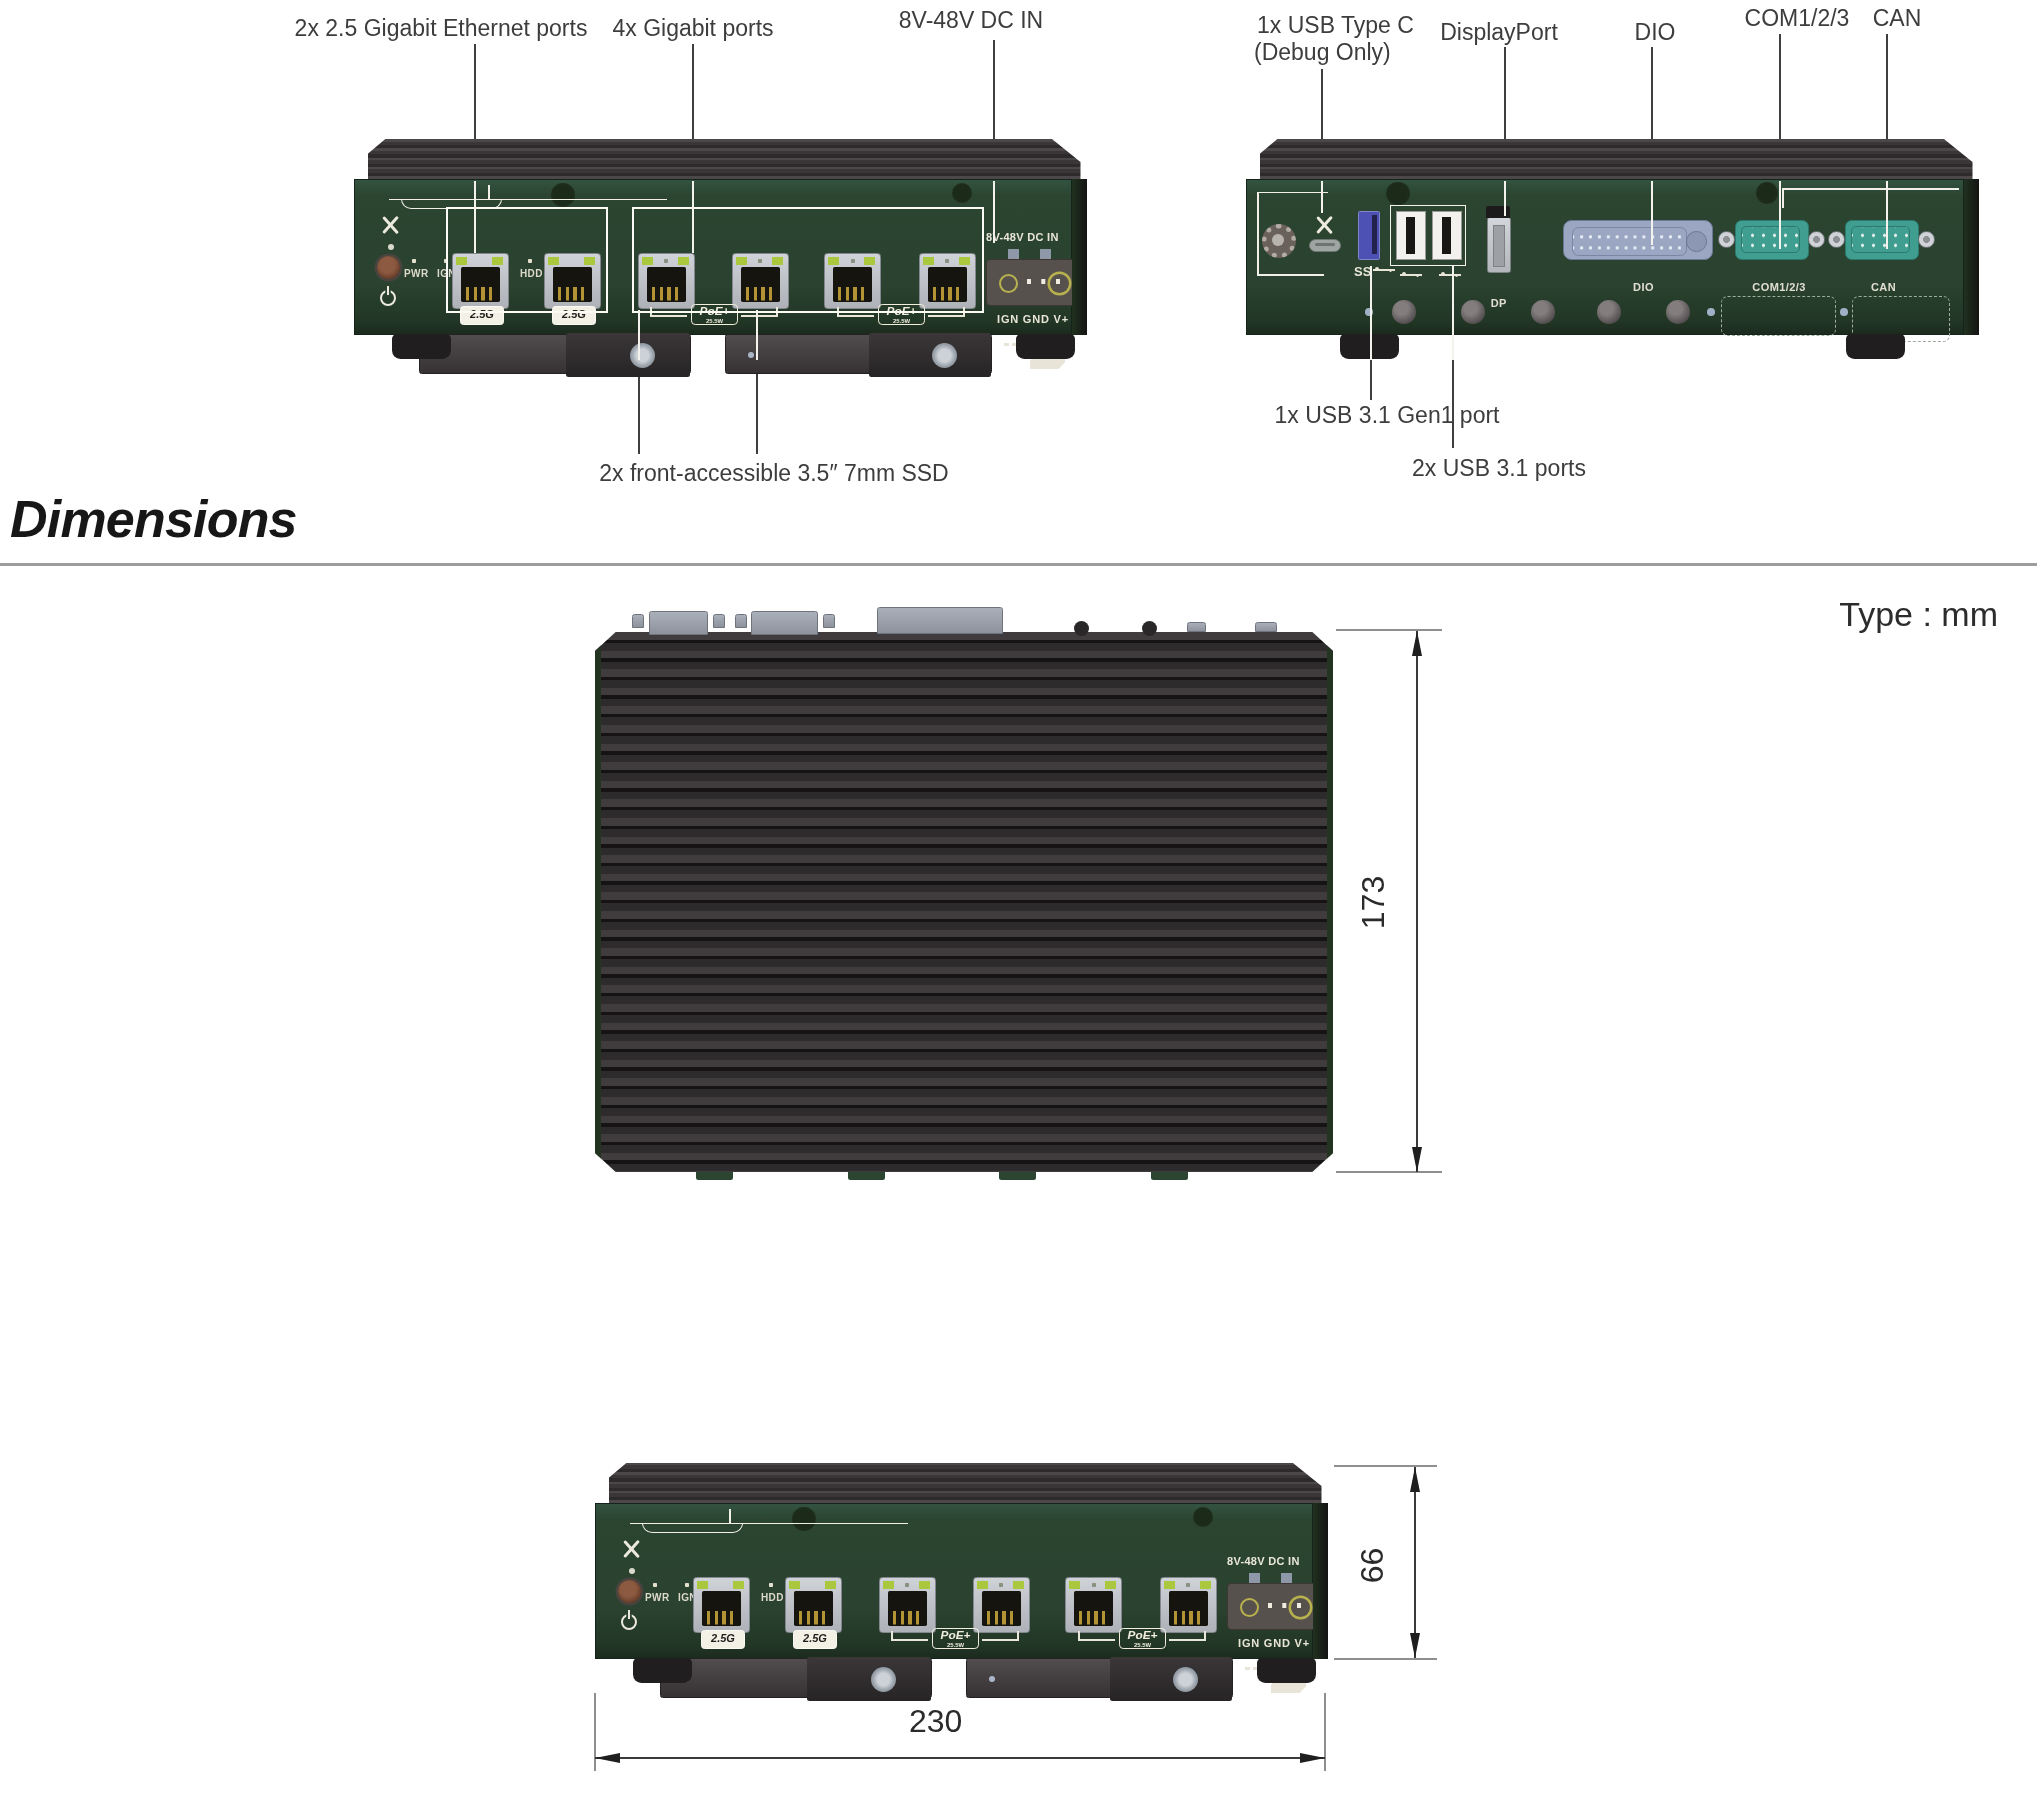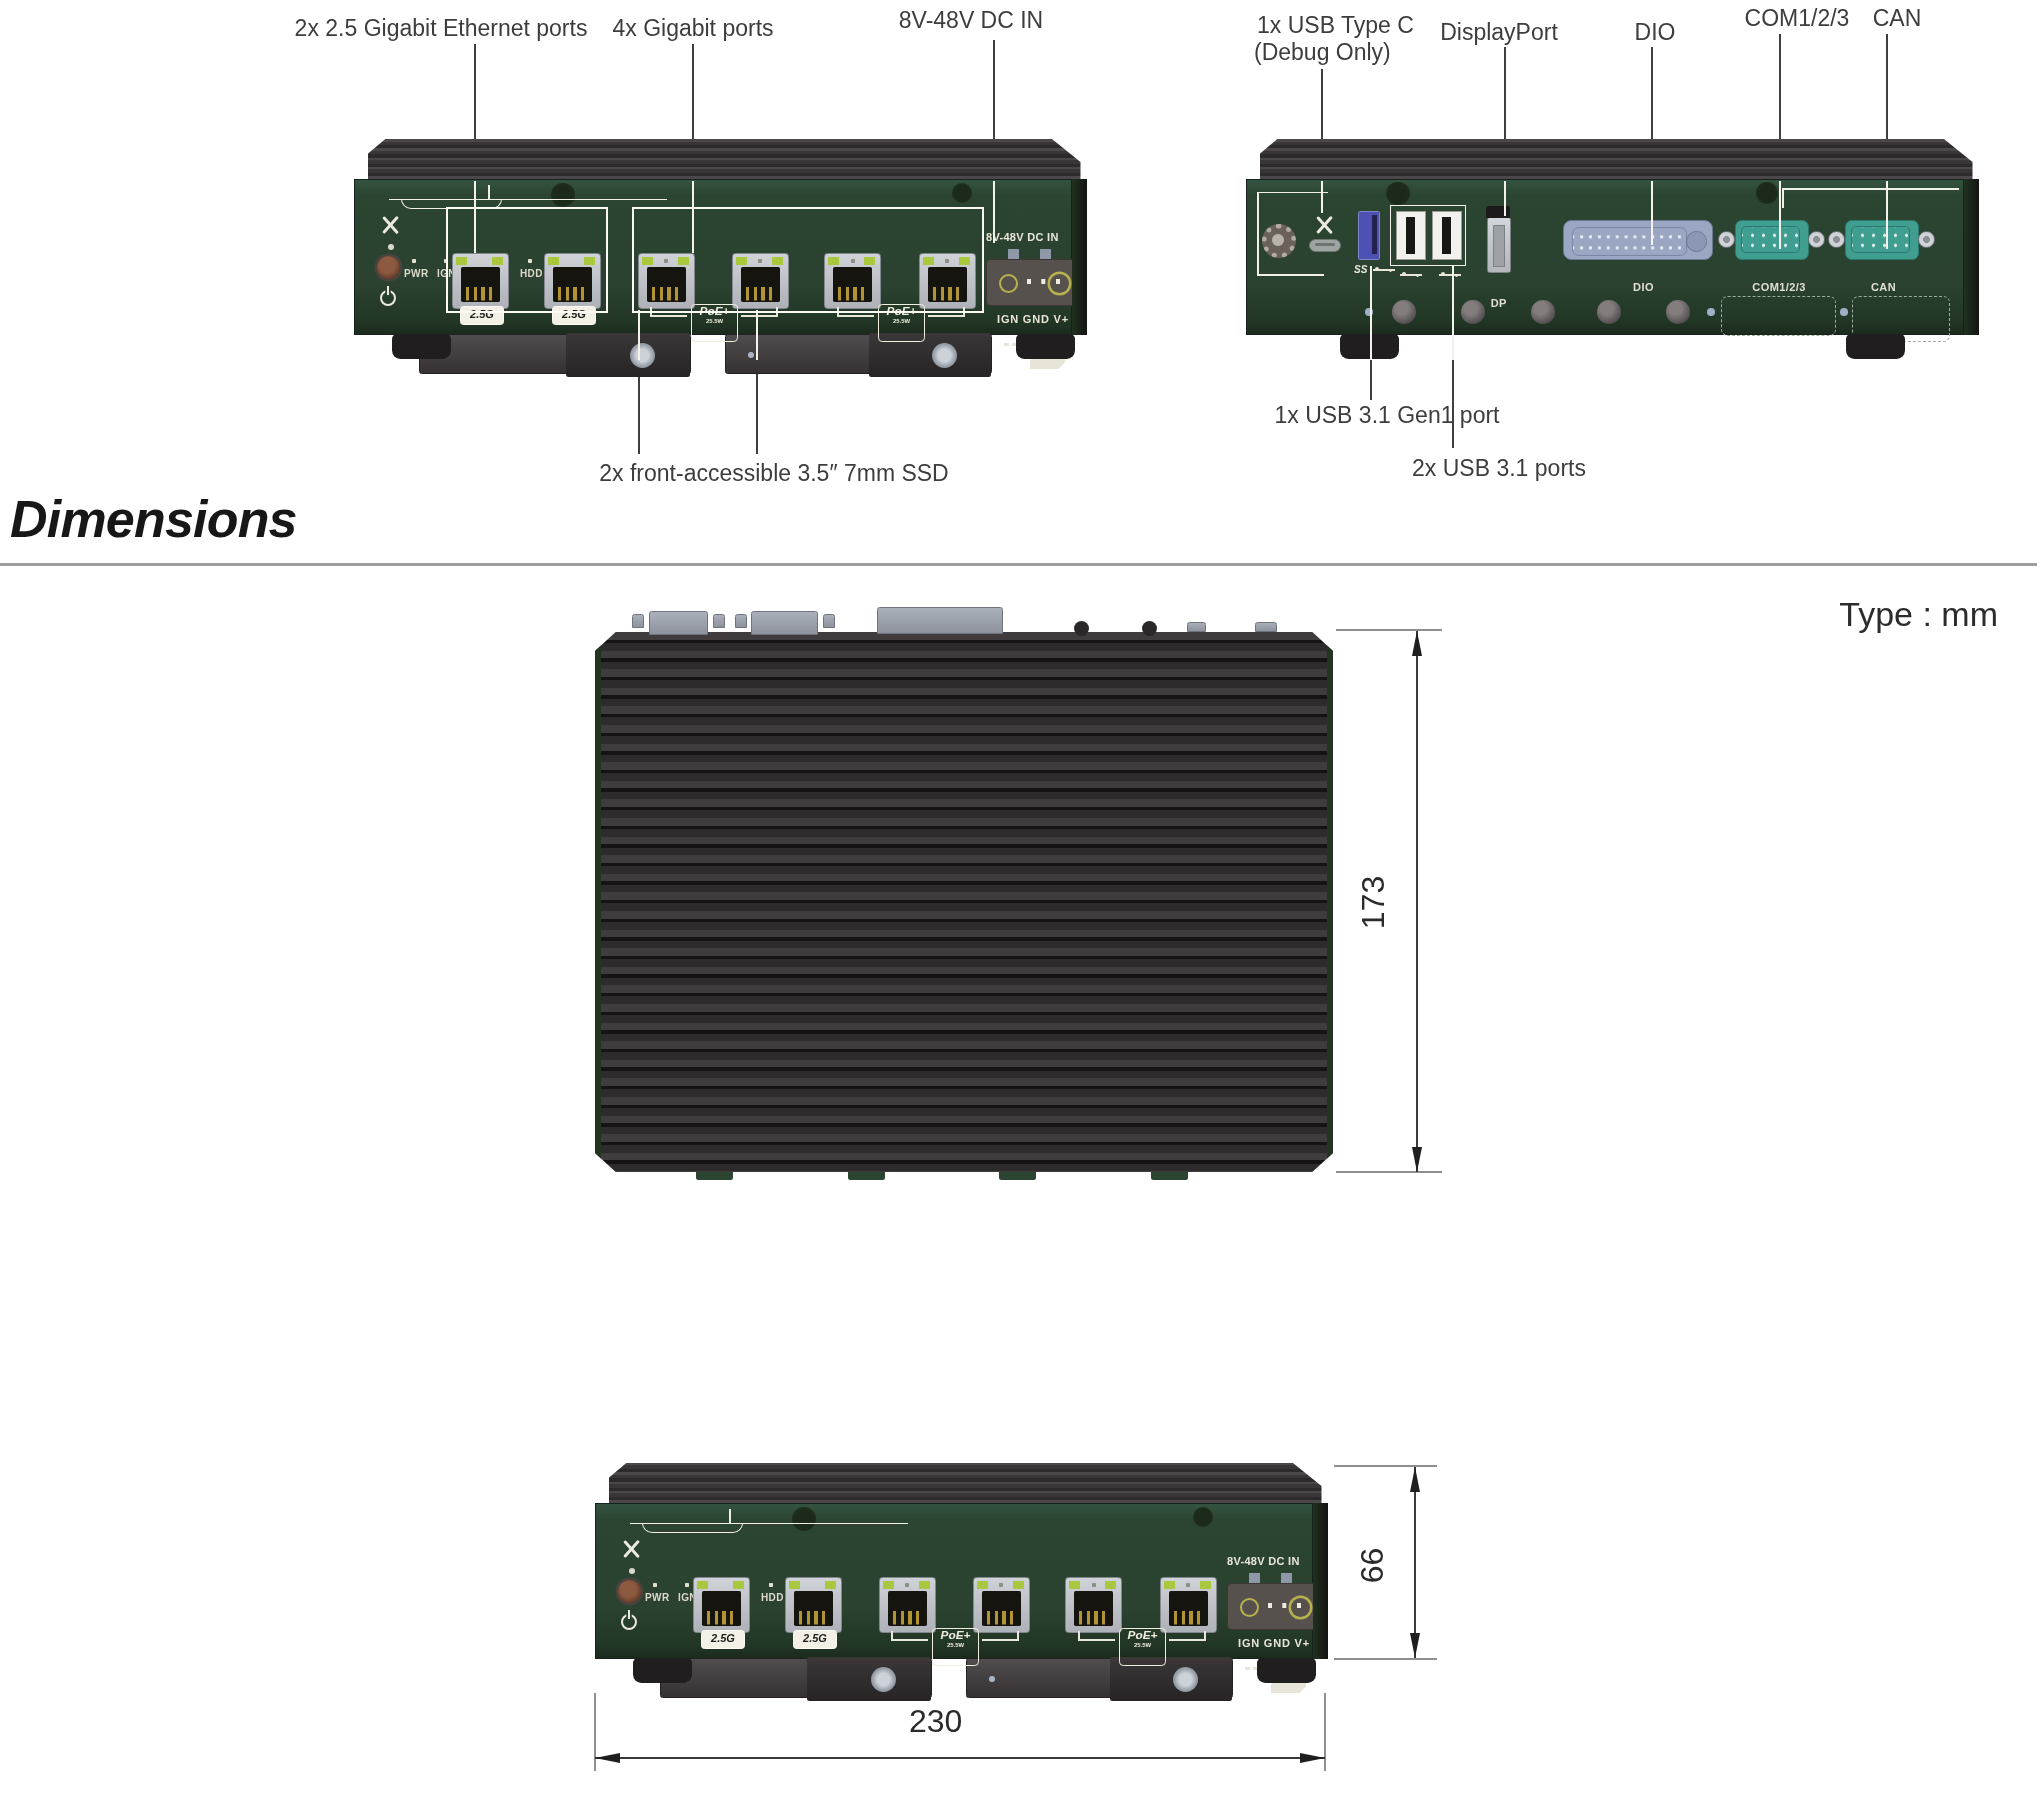--- a/index.html
+++ b/index.html
@@ -71,7 +71,7 @@
 .usbc::before{content:"";position:absolute;left:5px;top:3.4px;right:5px;height:2.5px;border-radius:1.7px;background:#6e746f}
 .usb3{position:absolute;width:22px;height:49px;background:#4d51b4;border:1.7px solid #8184c6;border-radius:1.7px}
 .usb3::before{content:"";position:absolute;right:2.5px;top:3.4px;width:4.2px;height:39px;background:#23224c}
-.ssmark{position:absolute;font-size:10px;font-weight:bold;font-style:italic;color:#e9e6d8}
+.ssmark{position:absolute;font-size:13px;font-weight:bold;color:#e9e6d8}
 .usbbox{position:absolute;border:1.7px solid #f3f2ec}
 .usba{position:absolute;width:29.5px;height:49px;background:#f2f1ee;border:1.7px solid #9a9a96}
 .usba::before{content:"";position:absolute;left:50%;top:5px;width:9.3px;height:37px;margin-left:-4.6px;background:#181715}

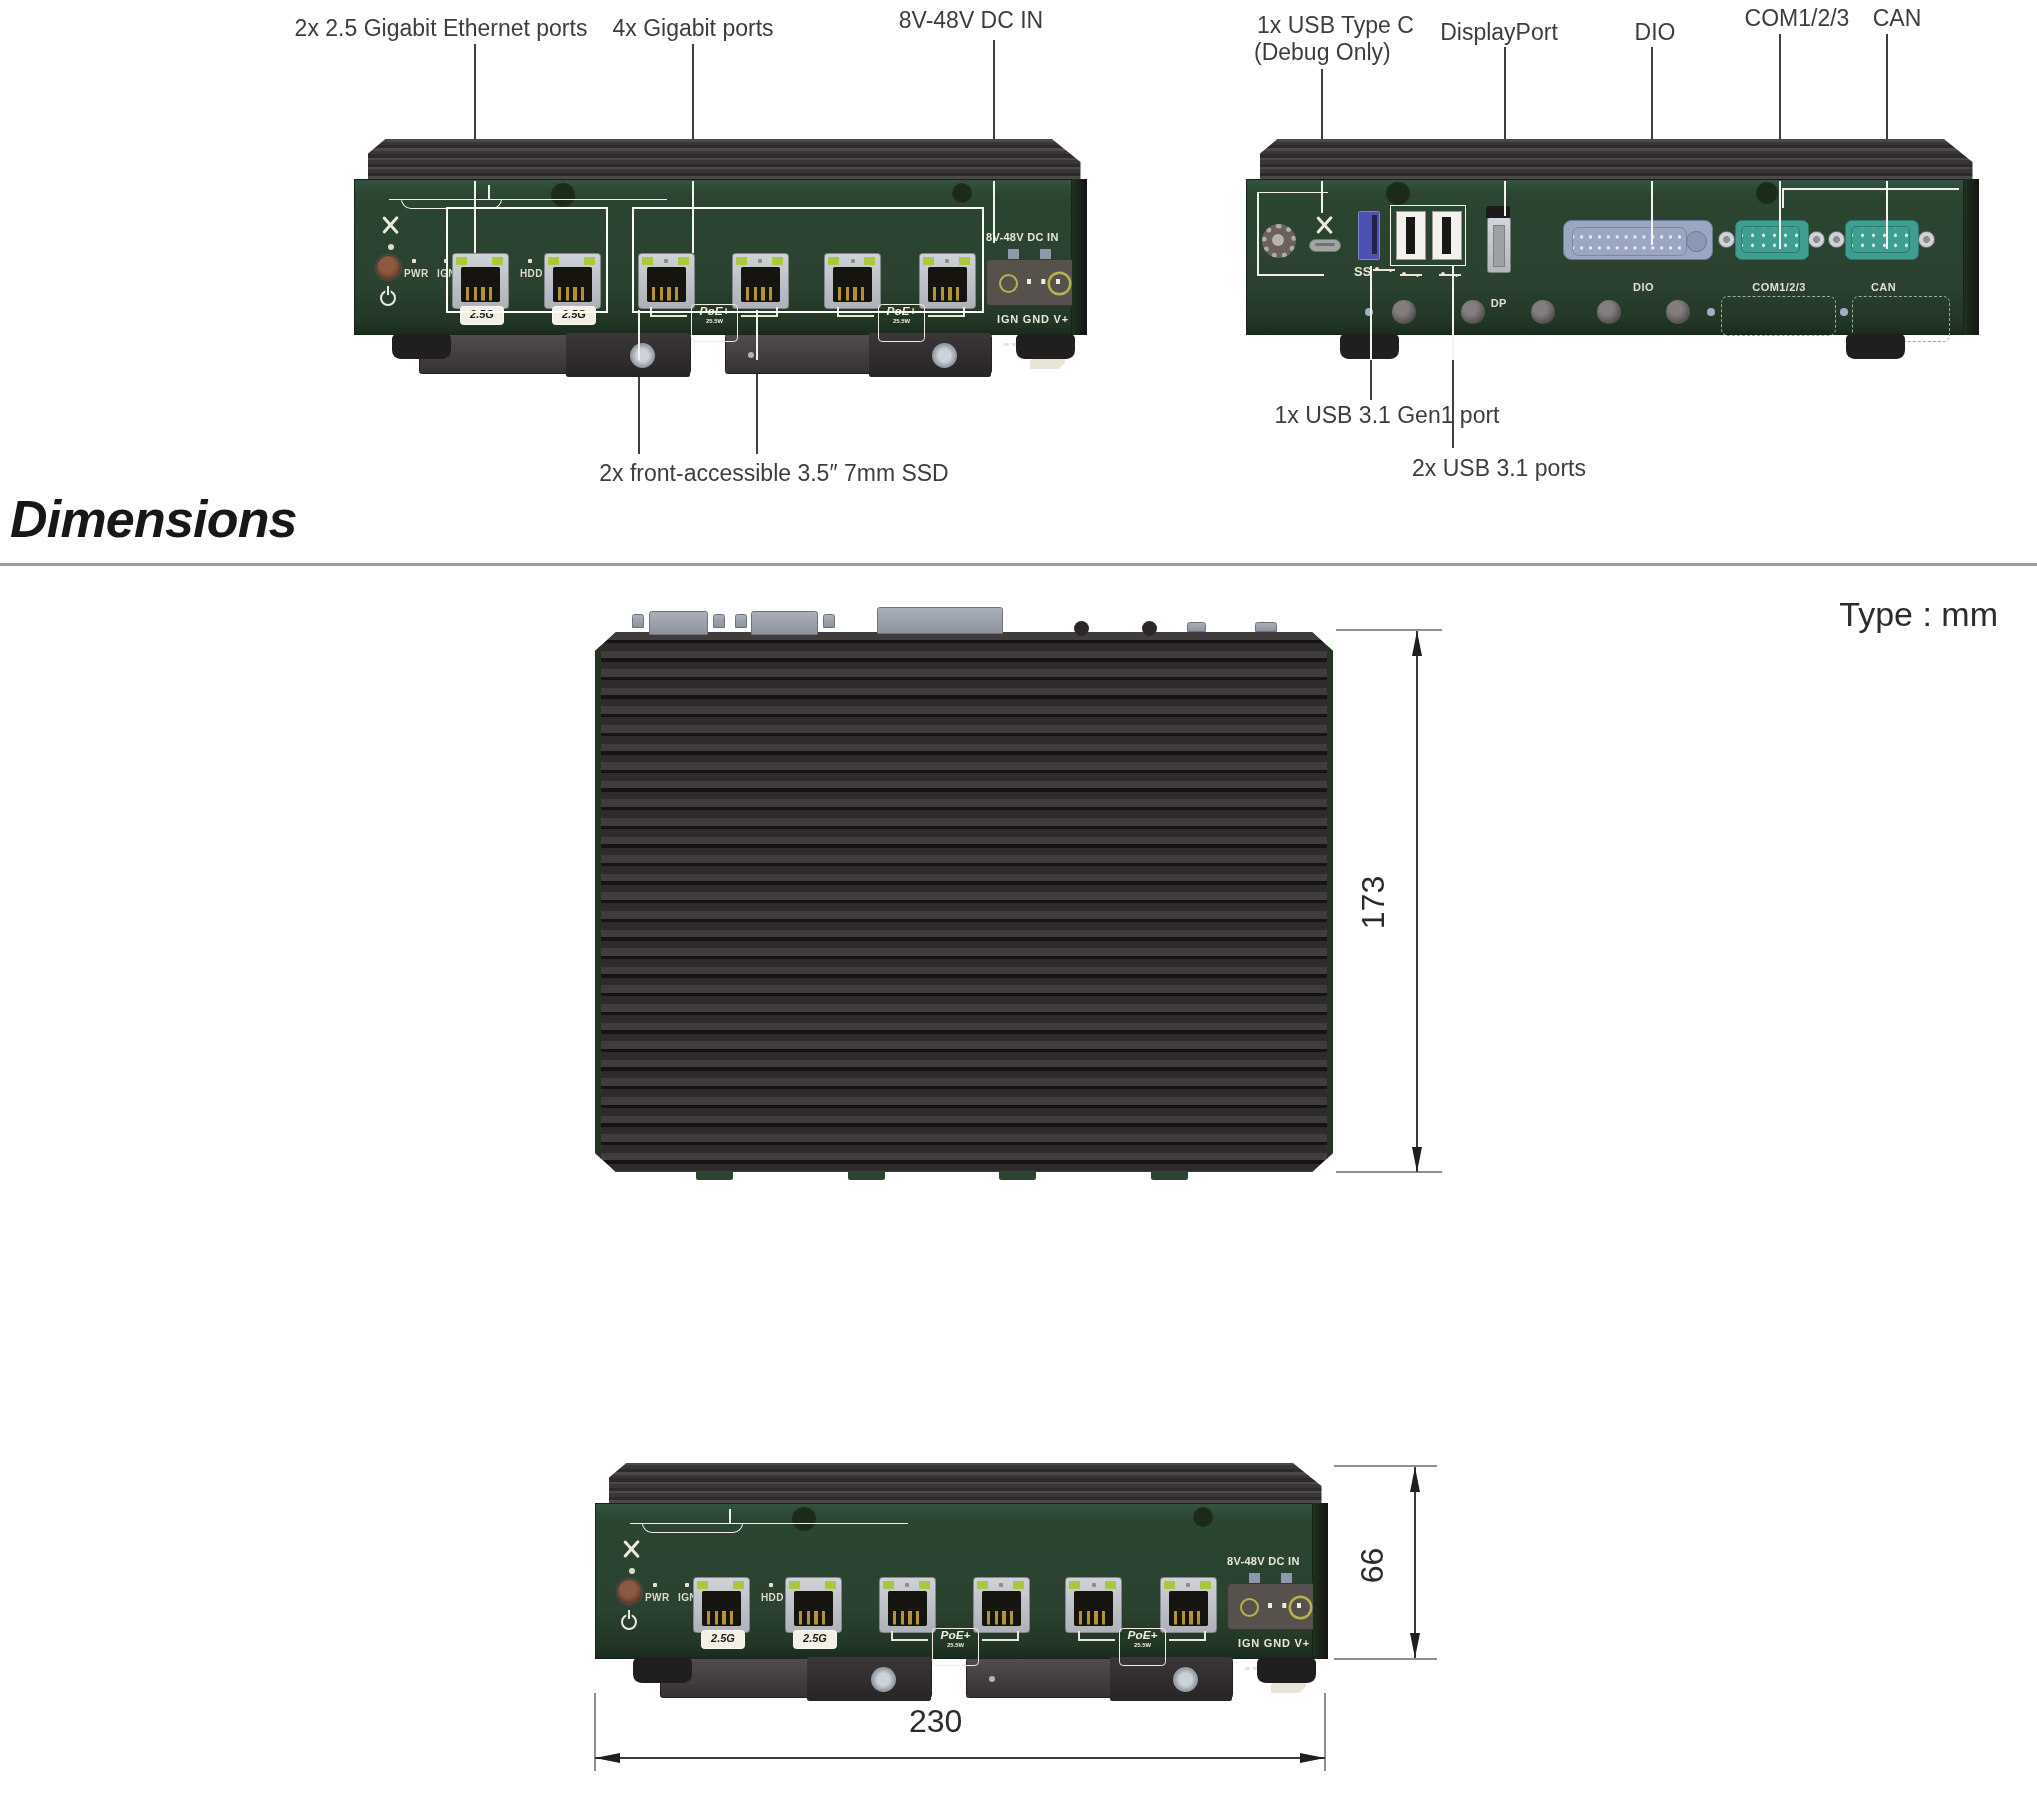--- a/index.html
+++ b/index.html
@@ -43,7 +43,7 @@
  background-size:29px 13.5px;background-repeat:no-repeat;background-position:5px 20px;border-radius:1.7px}
 .badge{position:absolute;top:126px;width:44px;height:18.6px;background:#f3f1e6;border:1.7px solid #fbfaf4;border-radius:3.4px;
  color:#1d1d1b;font-size:11px;font-weight:bold;font-style:italic;text-align:center;line-height:15px}
-.poe{position:absolute;top:124px;width:47px;height:38px;border:1.7px solid #f1eede;border-radius:4.2px;text-align:center;z-index:2}
+.poe{position:absolute;top:124px;width:47px;height:21px;border:1.7px solid #f1eede;border-radius:4.2px;text-align:center;z-index:2}
 .poe .m{display:block;font-size:11.8px;font-weight:bold;font-style:italic;color:#f1eede;line-height:12.6px}
 .poe .s{display:block;font-size:5.9px;font-weight:bold;color:#f1eede;line-height:6.7px}
 .brk{position:absolute;height:1.7px;background:#e9e6da}

